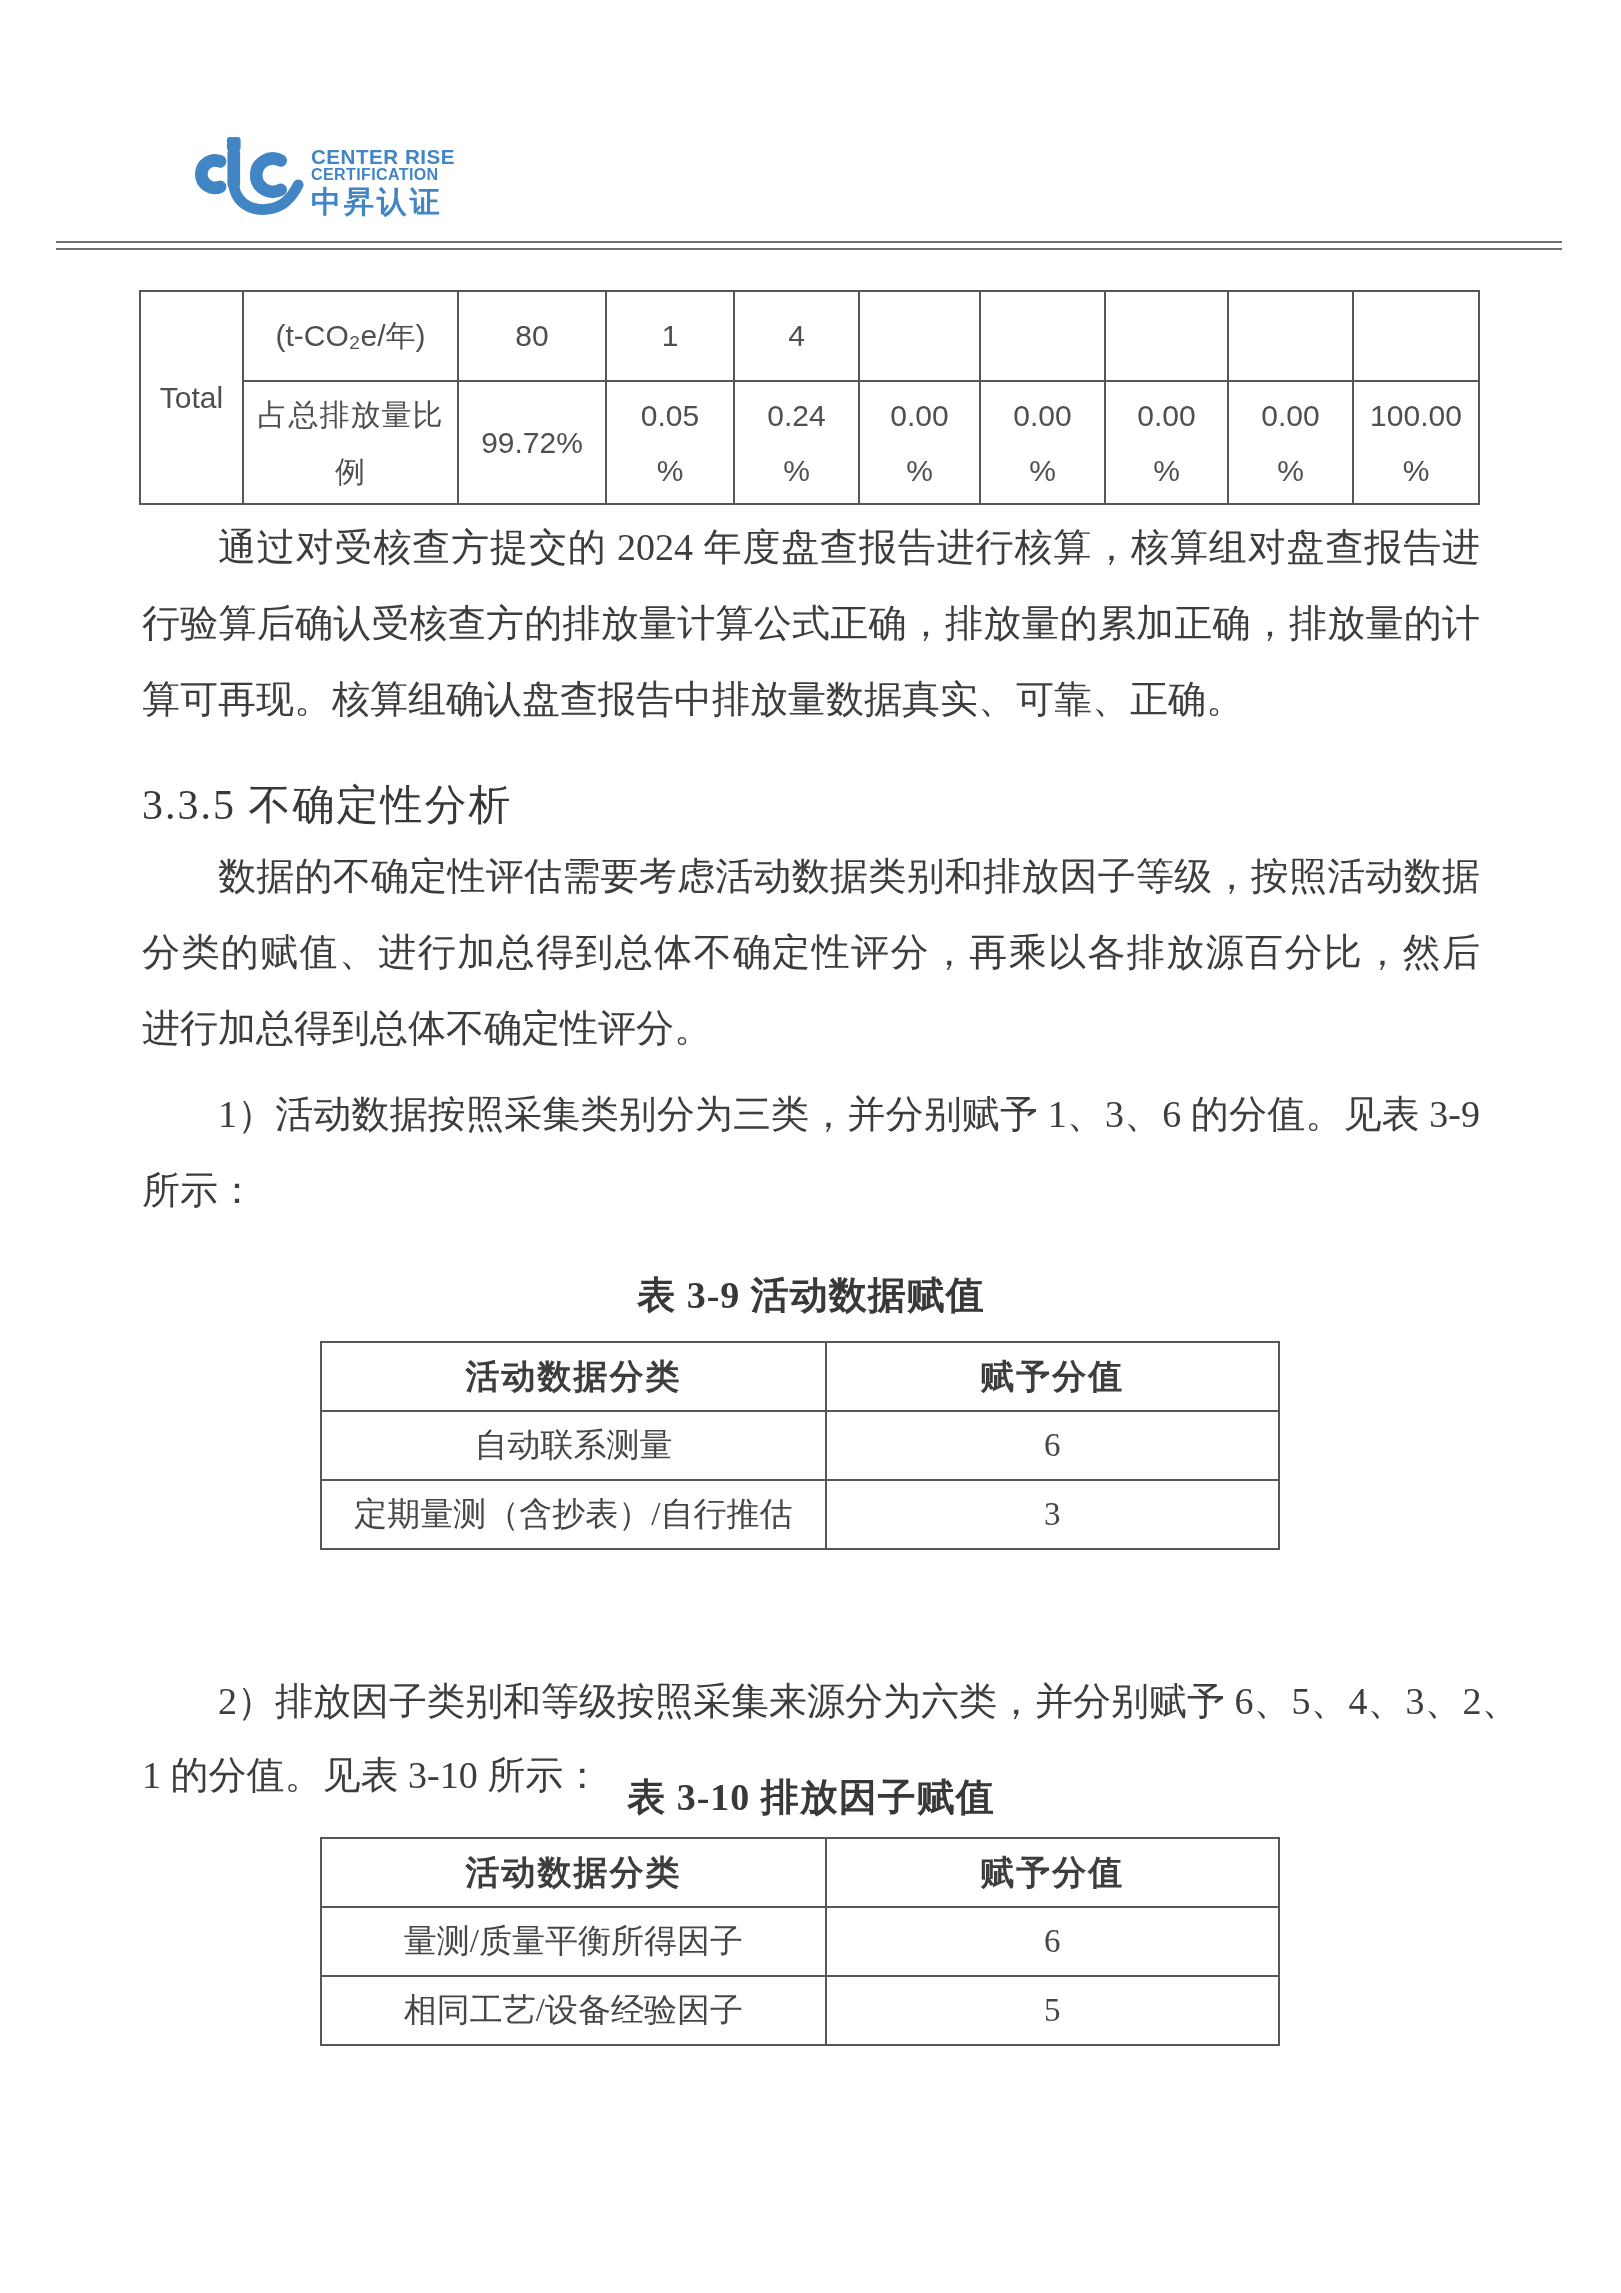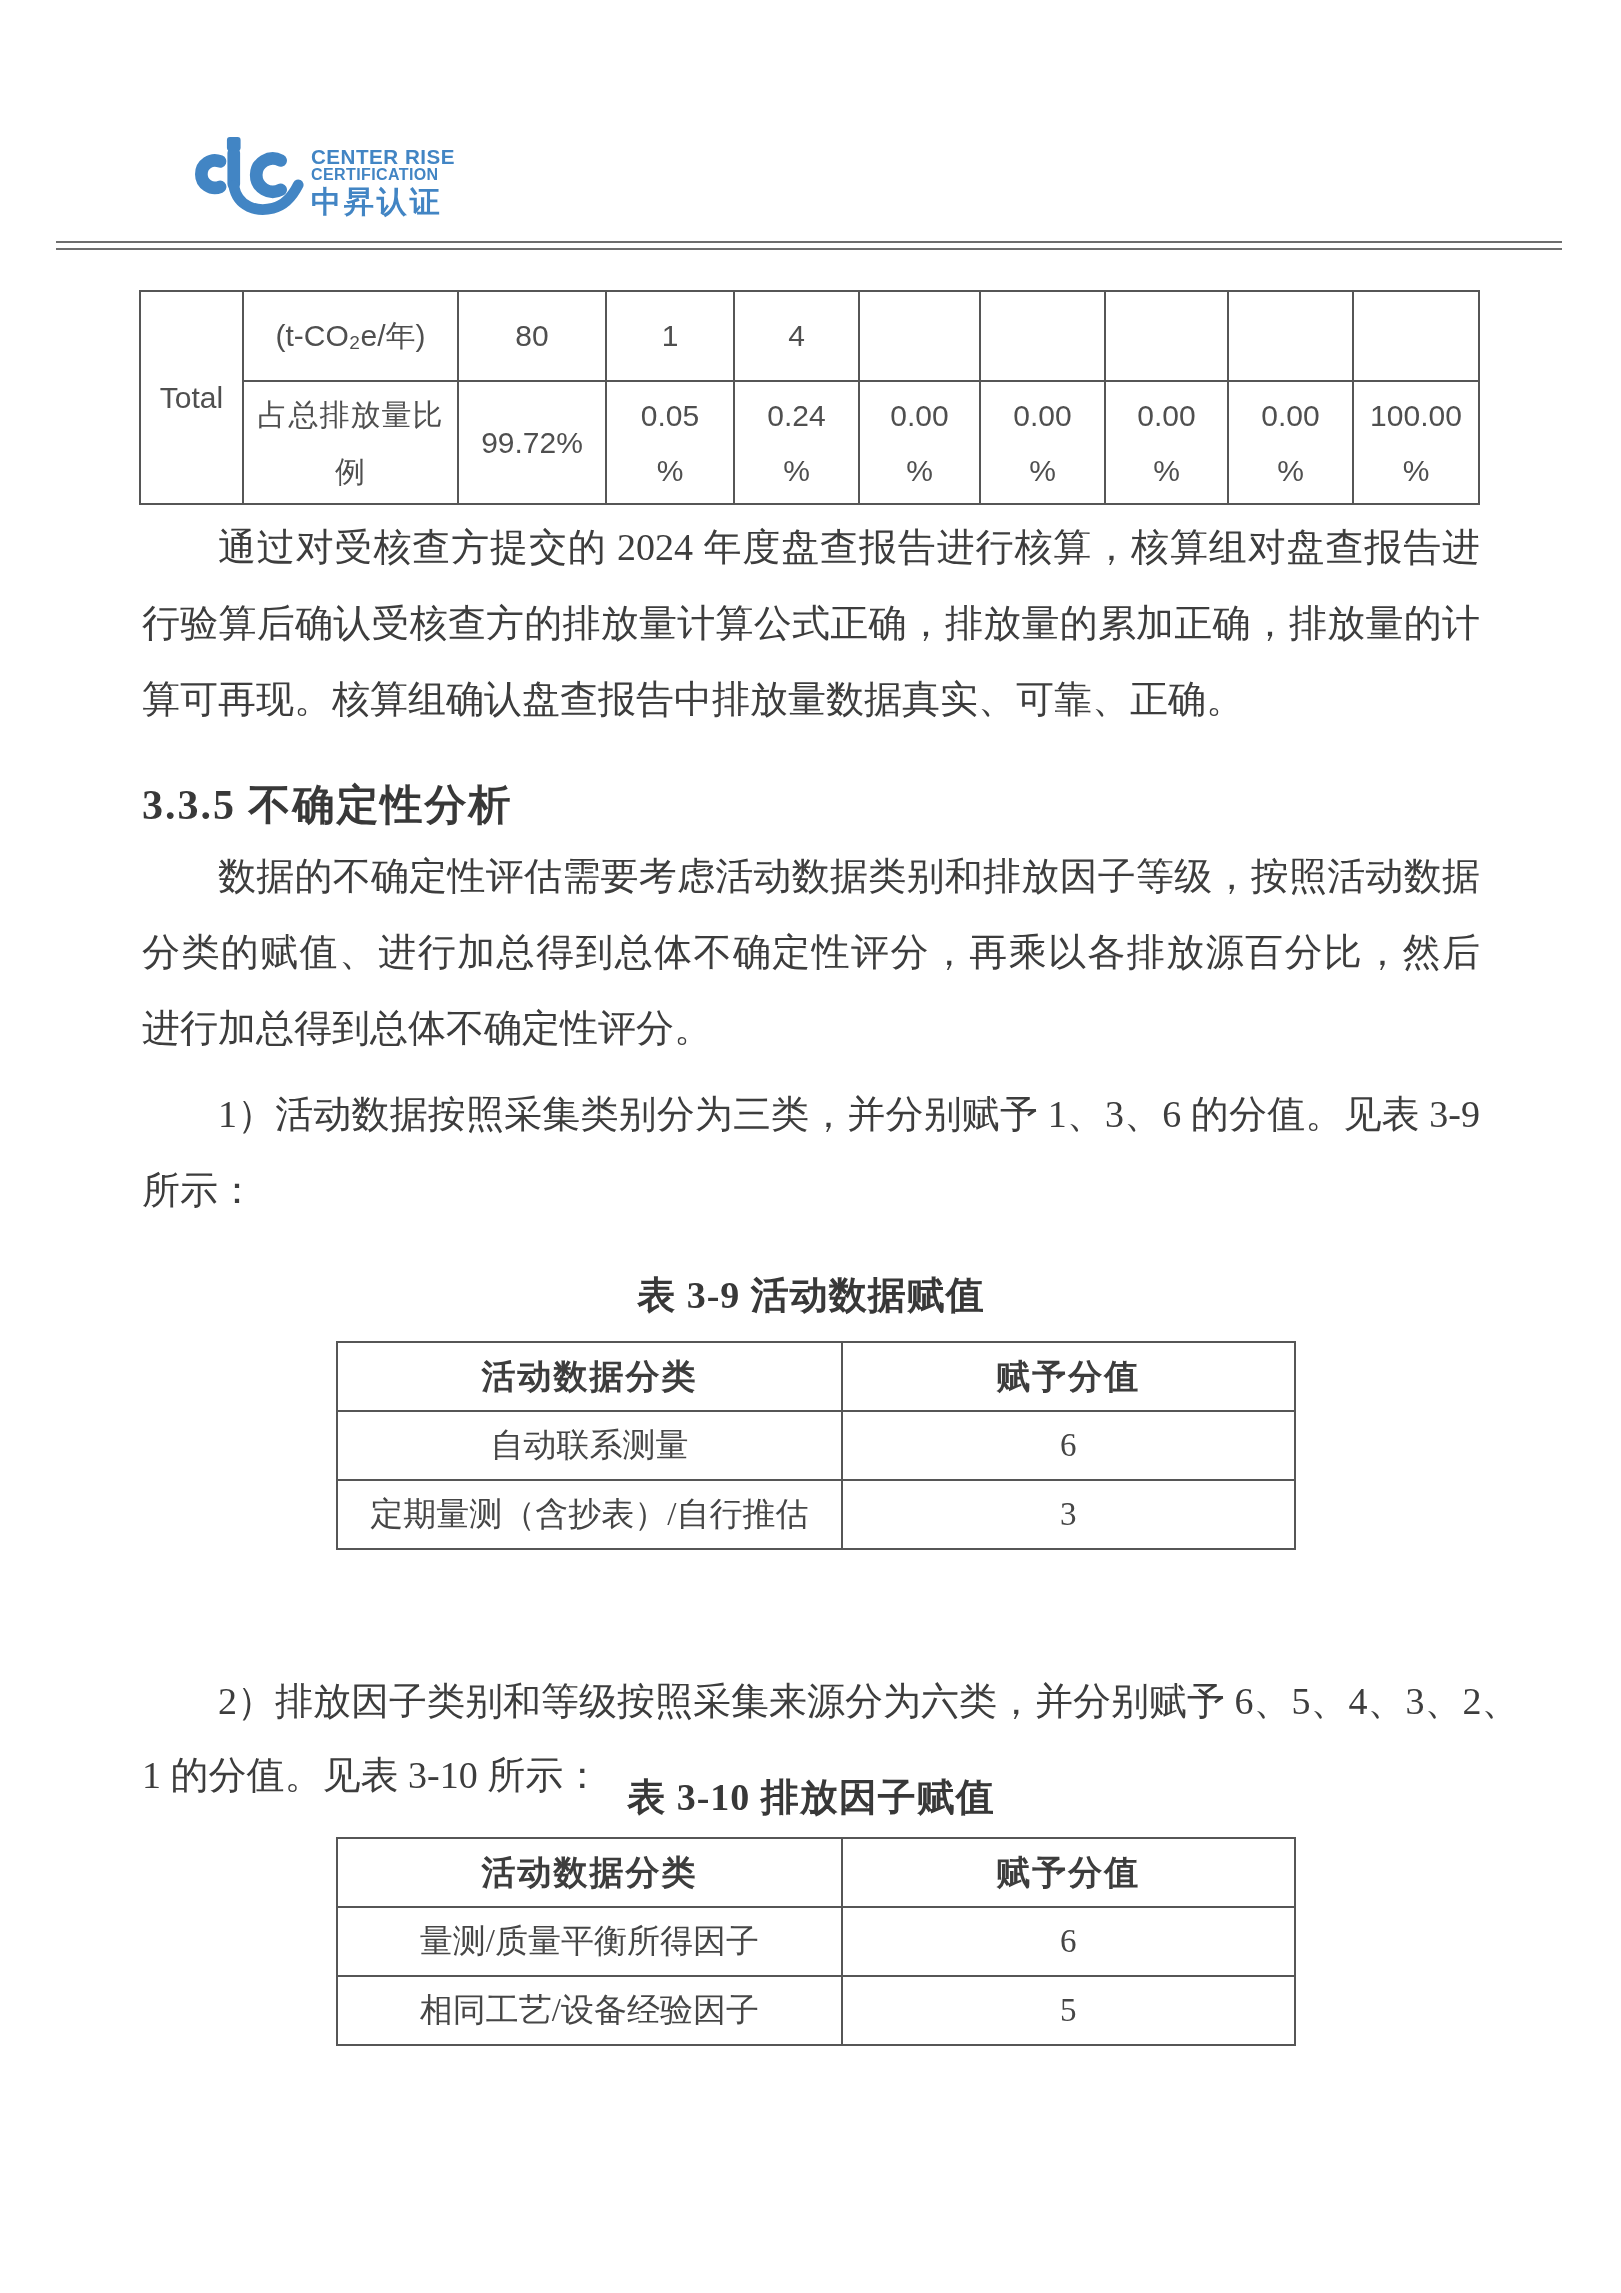--- a/index.html
+++ b/index.html
@@ -50,7 +50,7 @@
 
   .sec-heading {
     position: absolute; left: 142px; top: 776px; width: 1338px;
-    font-size: 42px; font-weight: bold; line-height: 59px; color: #383838;
+    font-size: 42px; font-weight: normal; line-height: 59px; color: #383838;
     letter-spacing: 2px;
   }
 

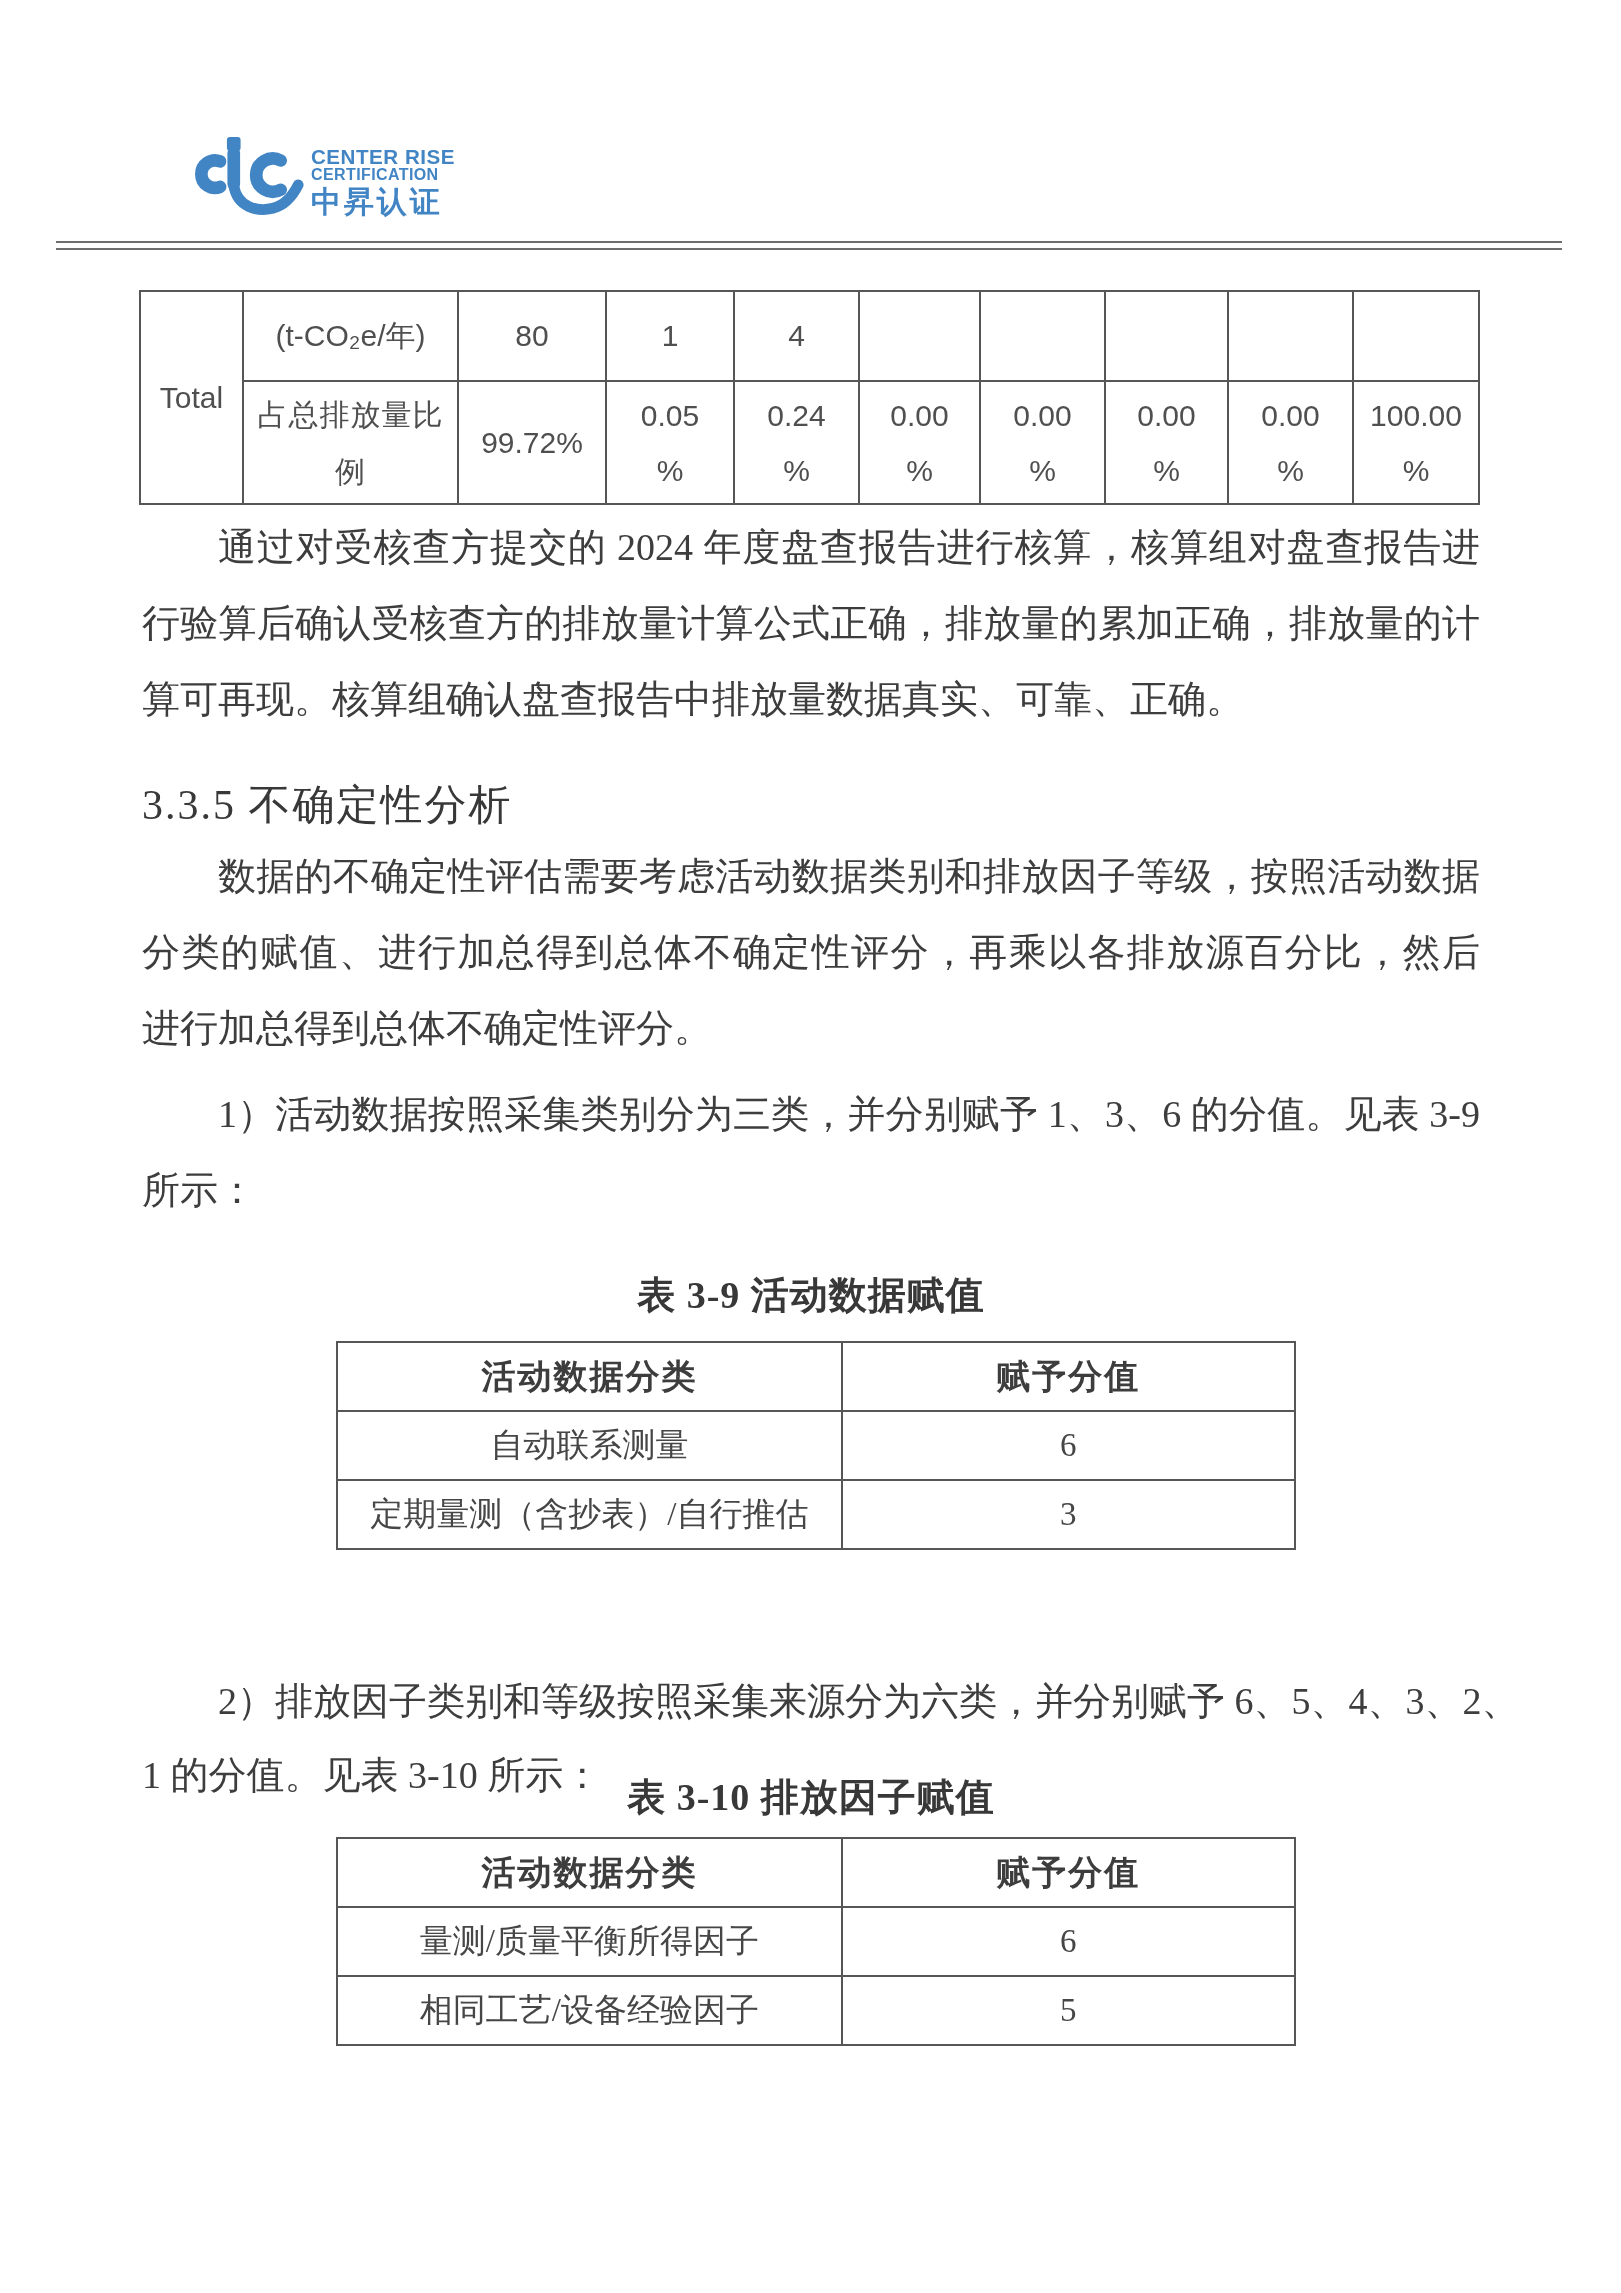--- a/index.html
+++ b/index.html
@@ -63,7 +63,7 @@
 
   
   table.assign {
-    position: absolute; left: 336px;
+    position: absolute; left: 320px;
     border-collapse: collapse; table-layout: fixed; width: 938px;
     font-size: 33px; color: #464646;
   }

